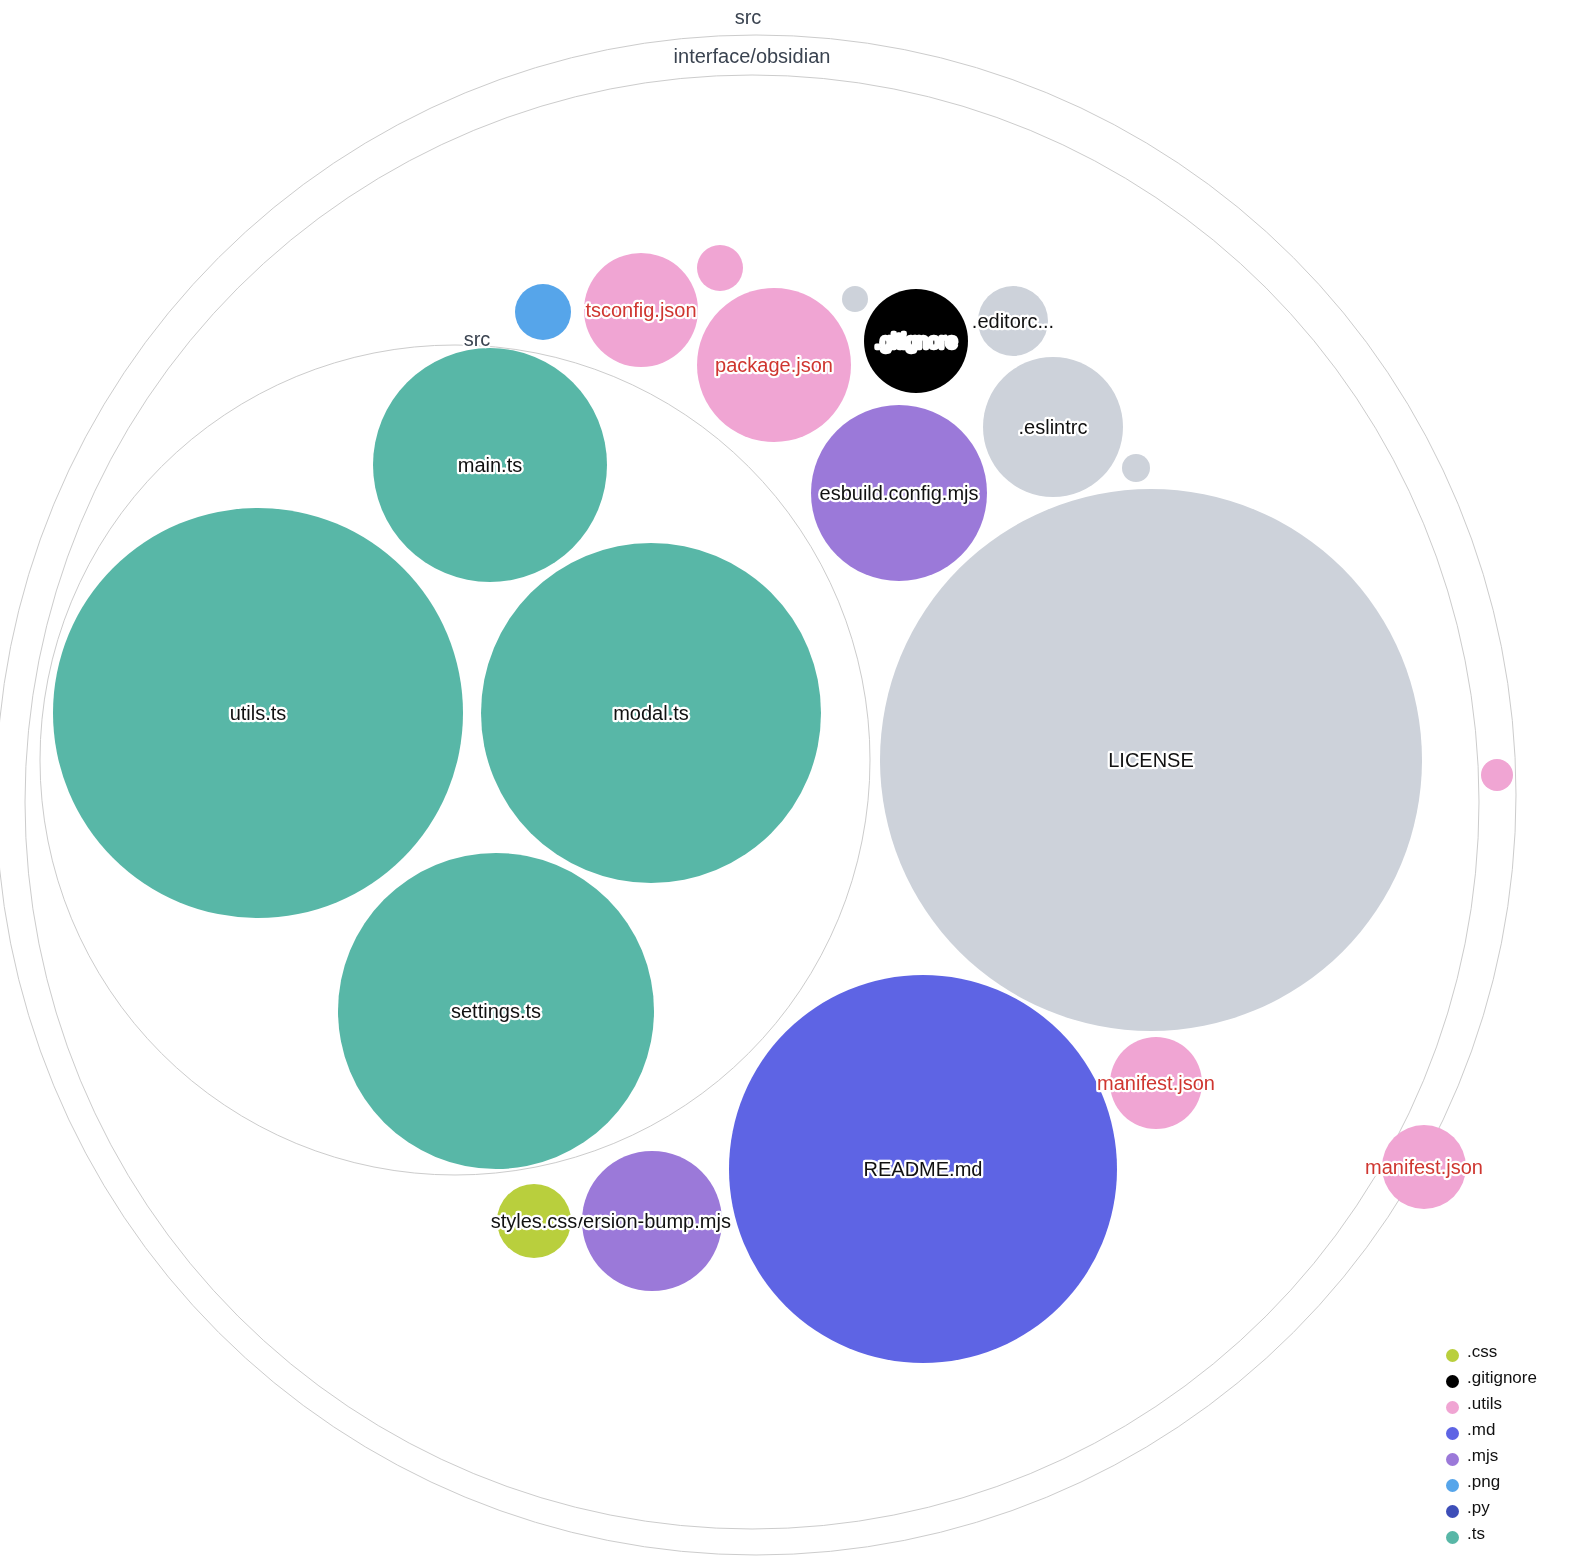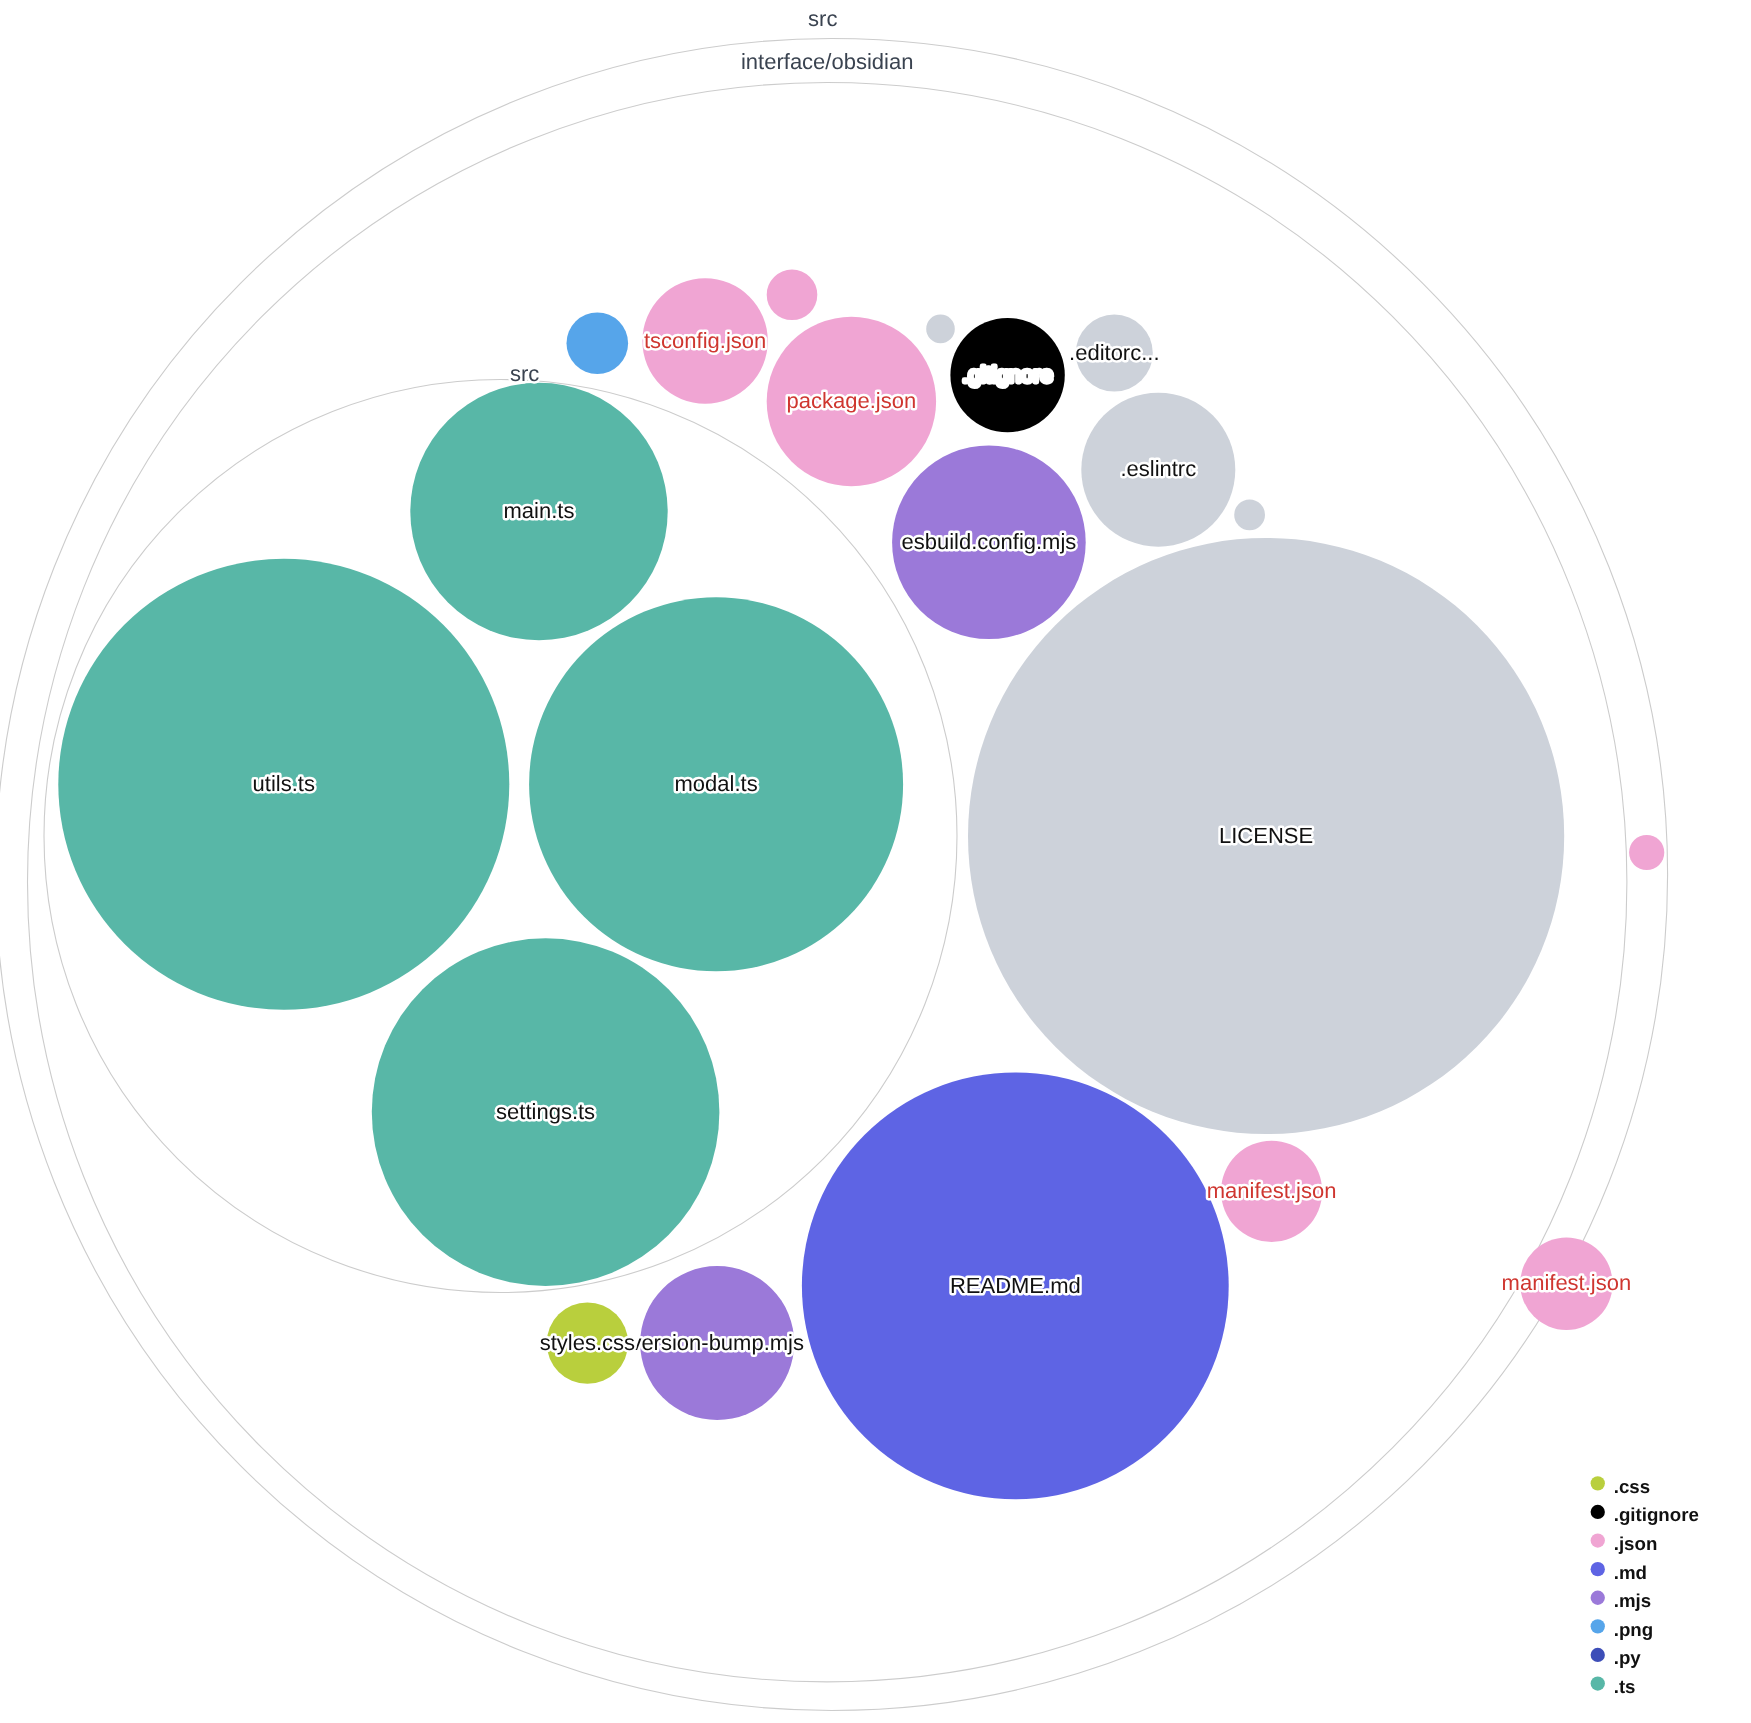--- a/index.html
+++ b/index.html
@@ -41,13 +41,12 @@
   }
   .legend-row{
     display:flex;
-    align-items:flex-start;
+    align-items:flex-end;
     gap:8px;
     font-size:17px;
     line-height:20px;
     color:#111111;
     white-space:nowrap;
-    font-weight:bold;
   }
   .legend-dot{
     width:13px;height:13px;

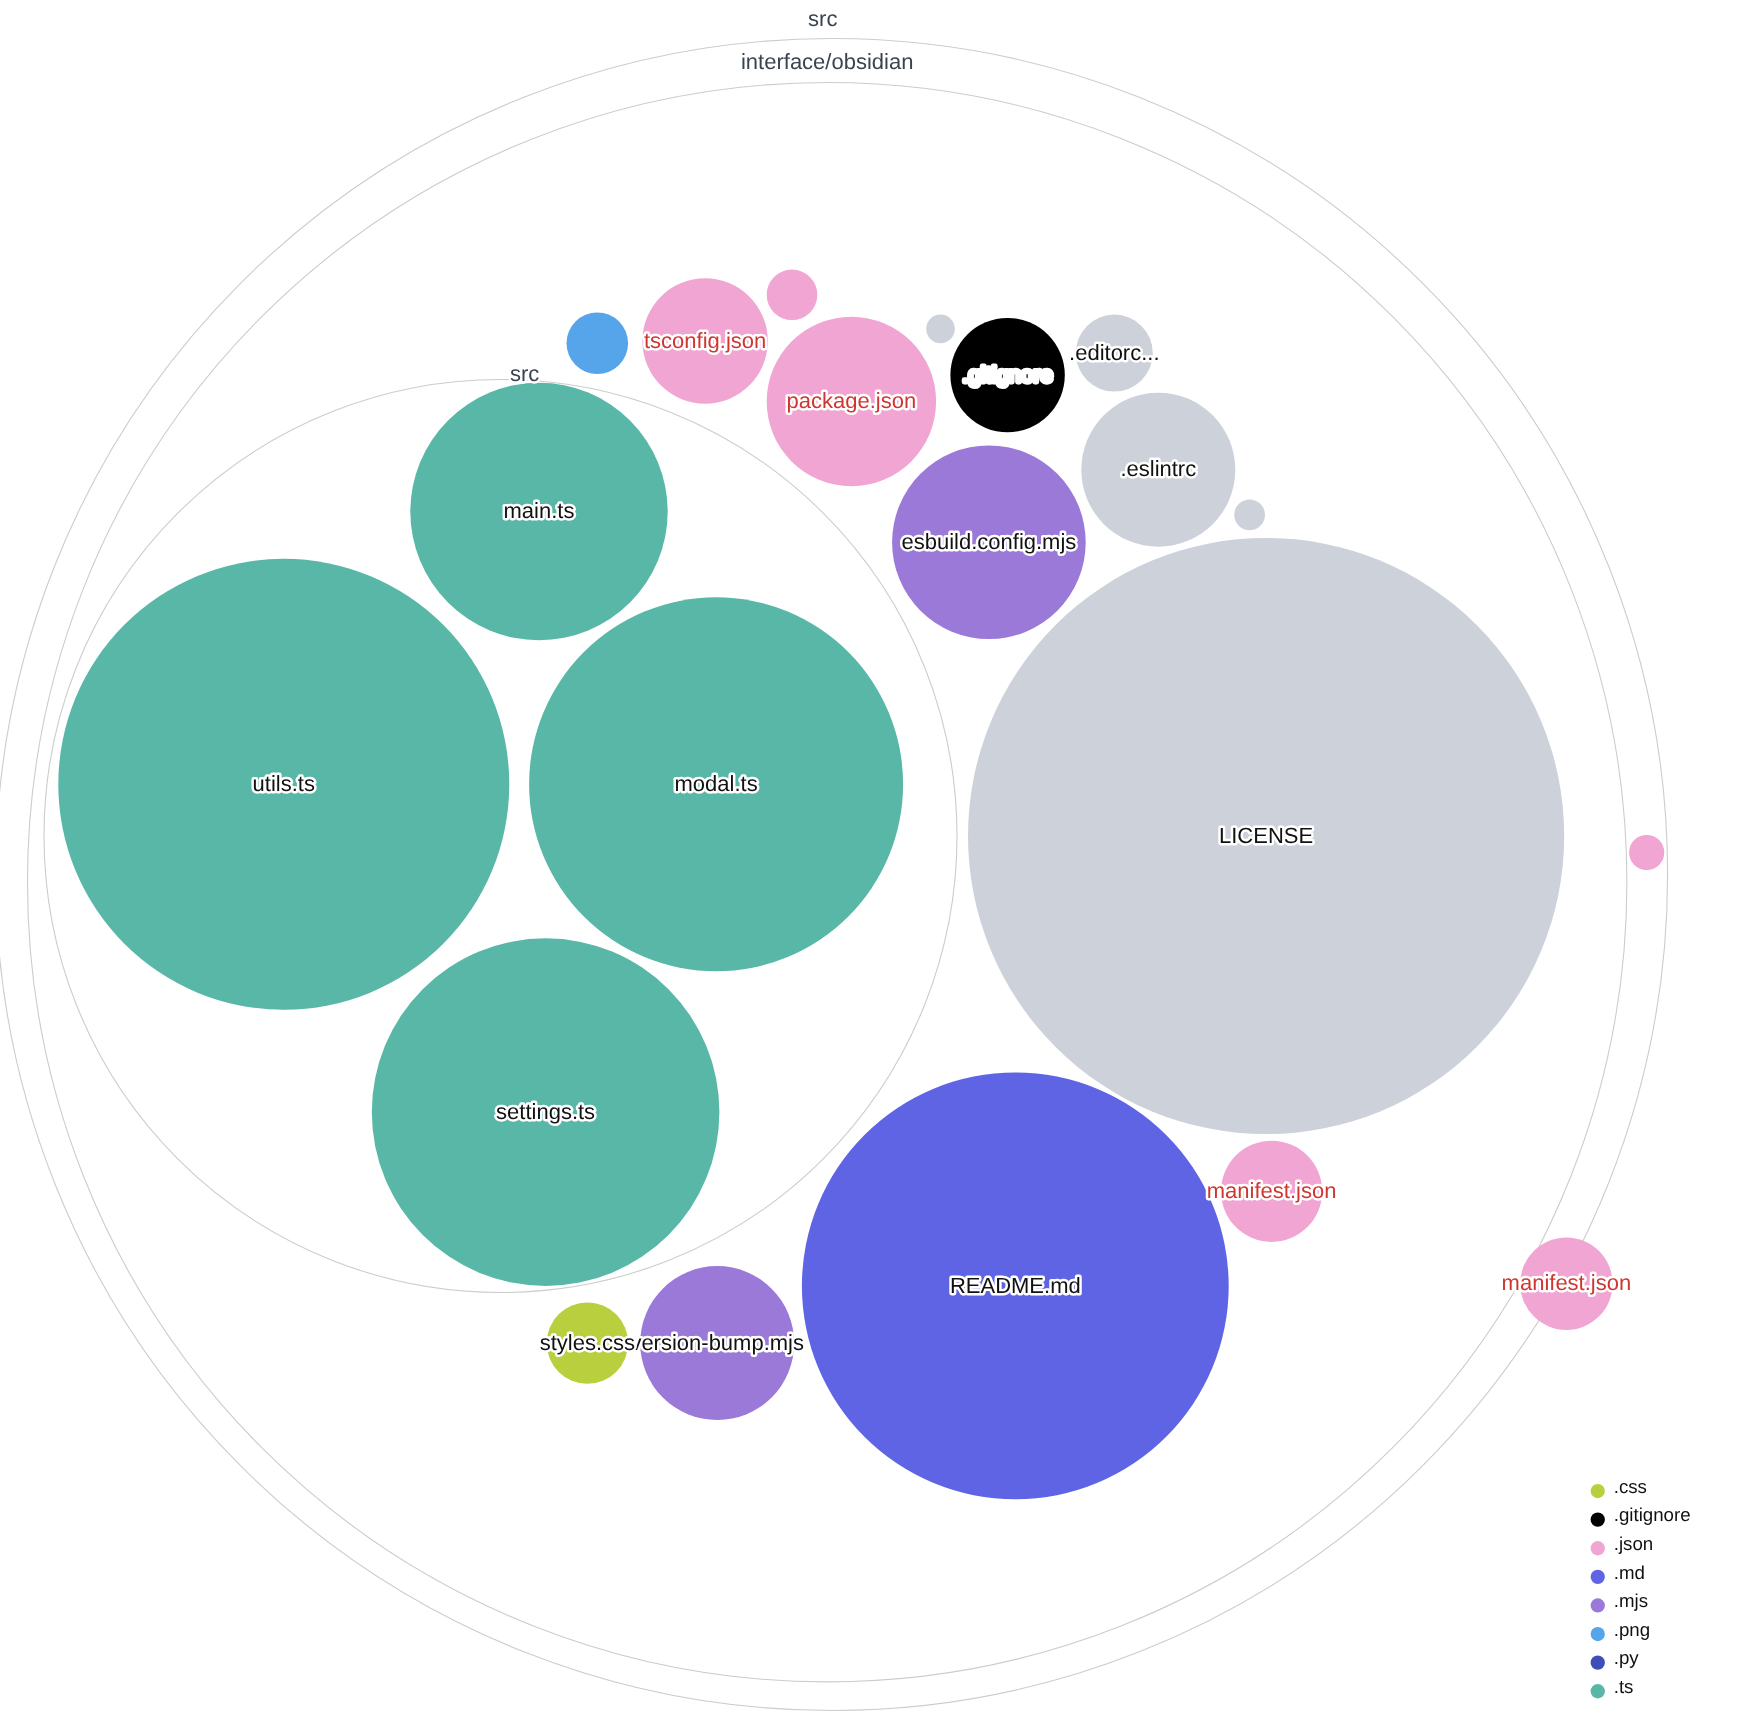--- a/index.html
+++ b/index.html
@@ -115,7 +115,7 @@
     </div>
     <div class="legend-row">
       <span class="legend-dot" style="background: rgb(240, 165, 211);"></span>
-      <span class="legend-label">.json</span>
+      <span class="legend-label">.utils</span>
     </div>
     <div class="legend-row">
       <span class="legend-dot" style="background: rgb(94, 100, 228);"></span>

